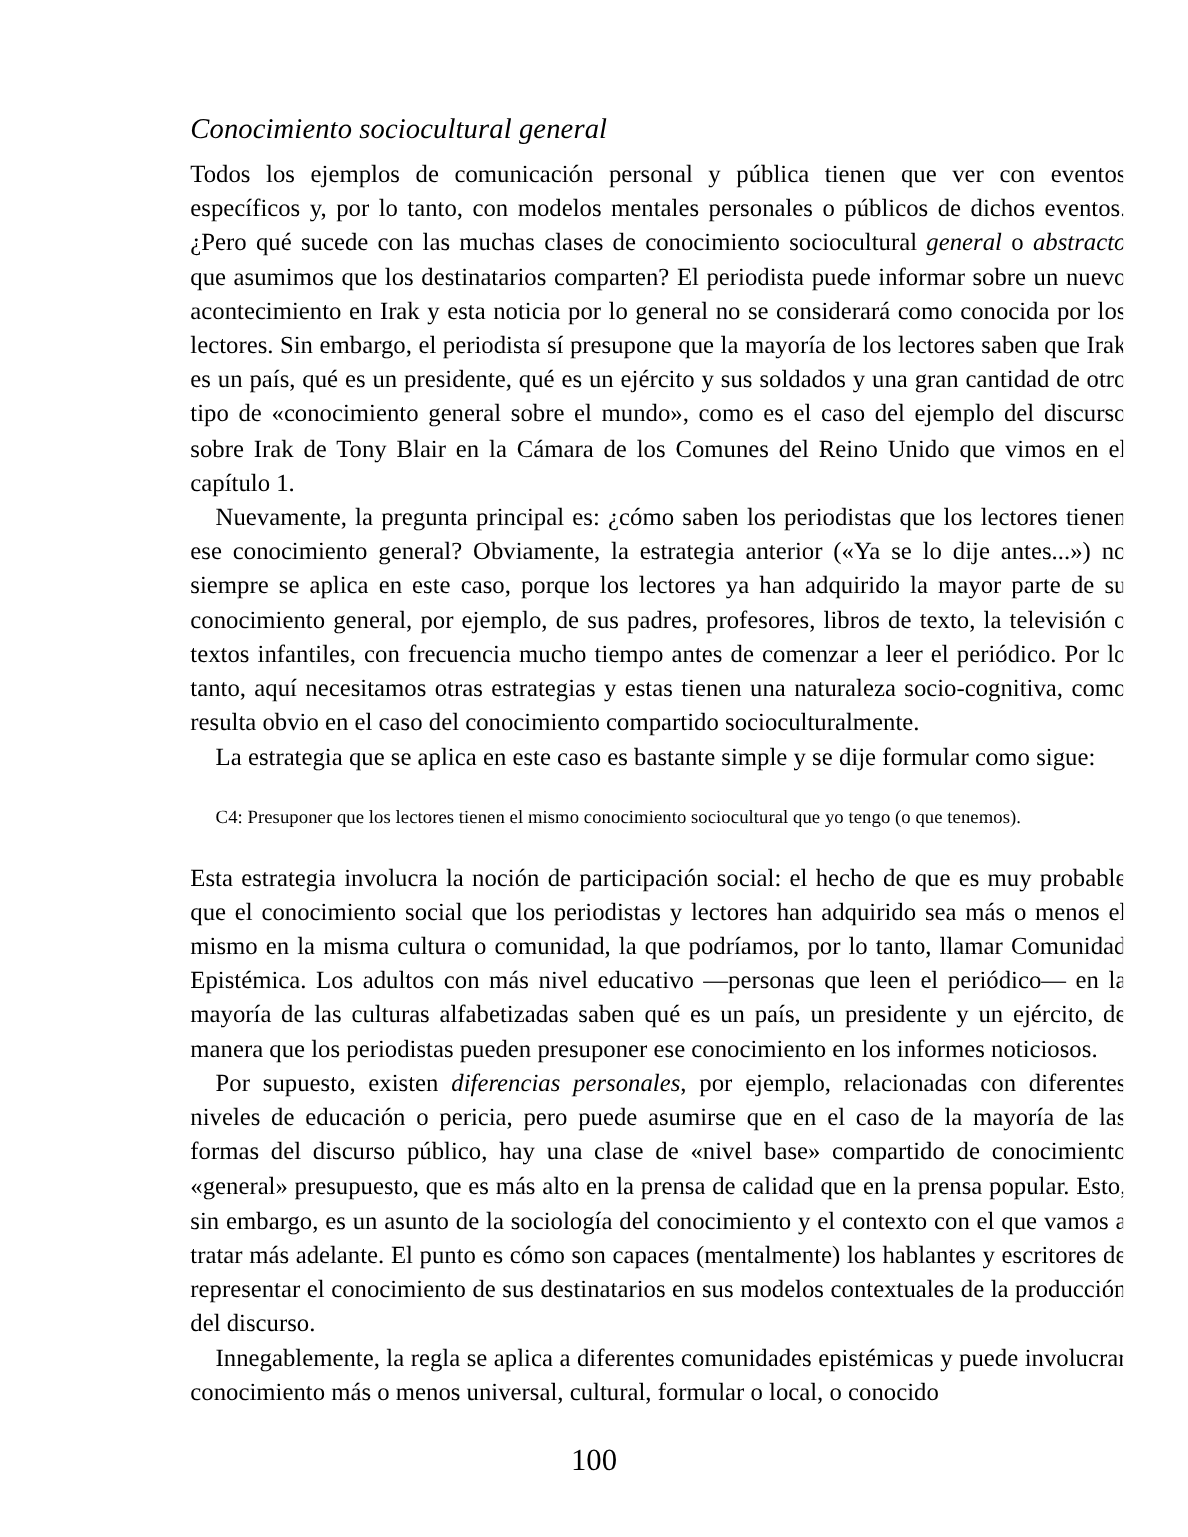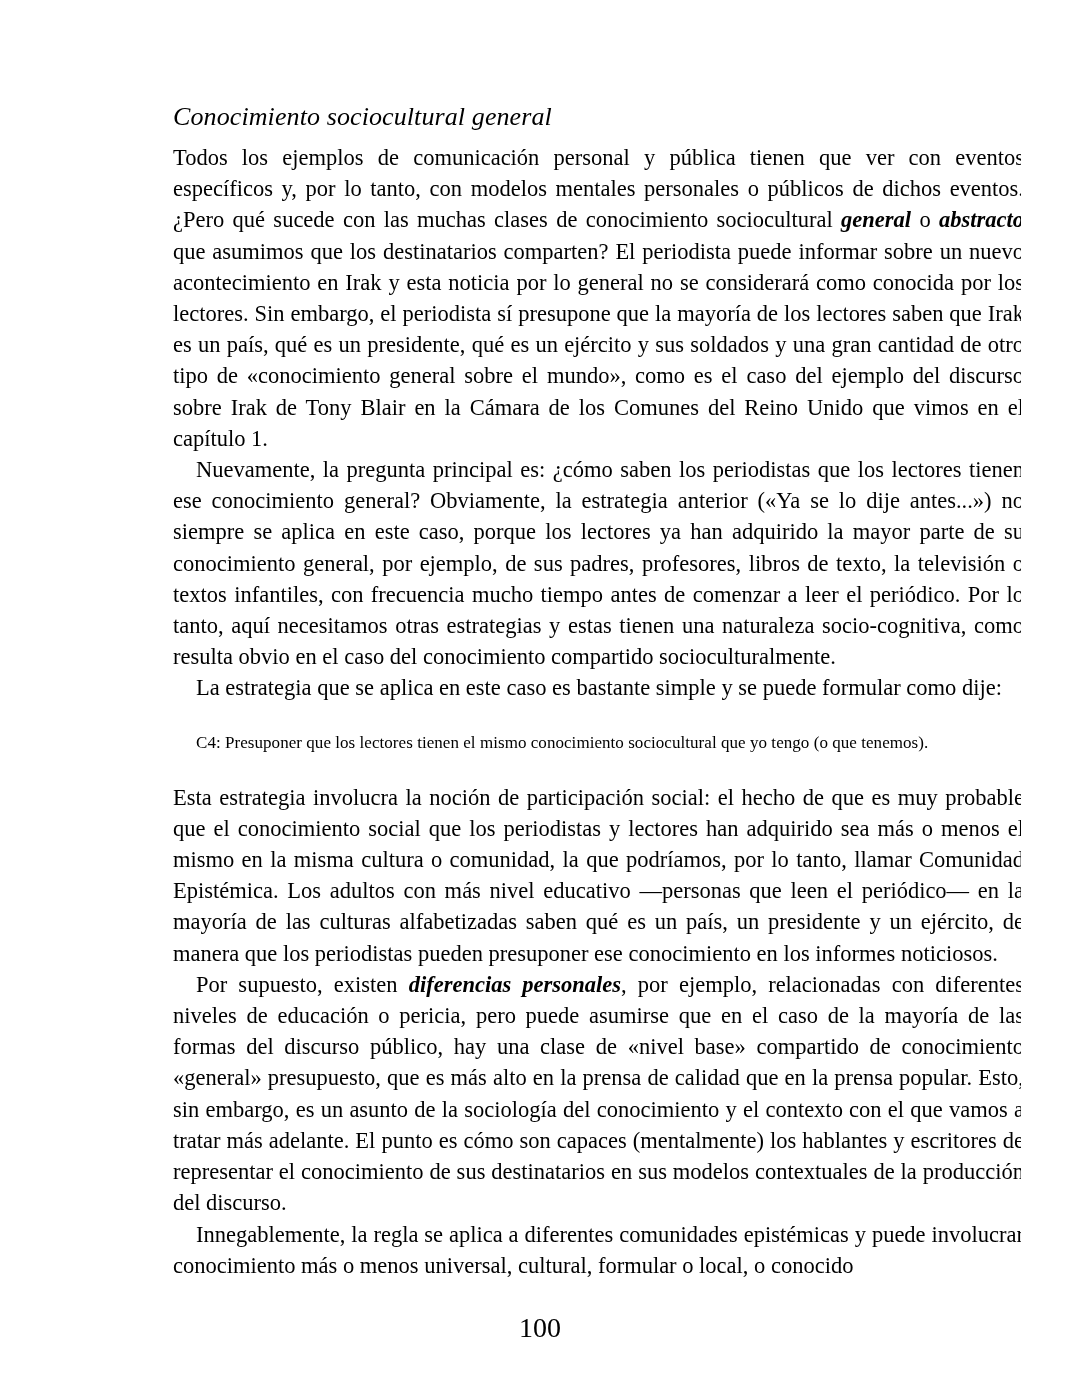--- a/index.html
+++ b/index.html
@@ -86,7 +86,6 @@
 
   em {
     font-style: italic;
-    font-weight: bold;
   }
 </style>
 </head>

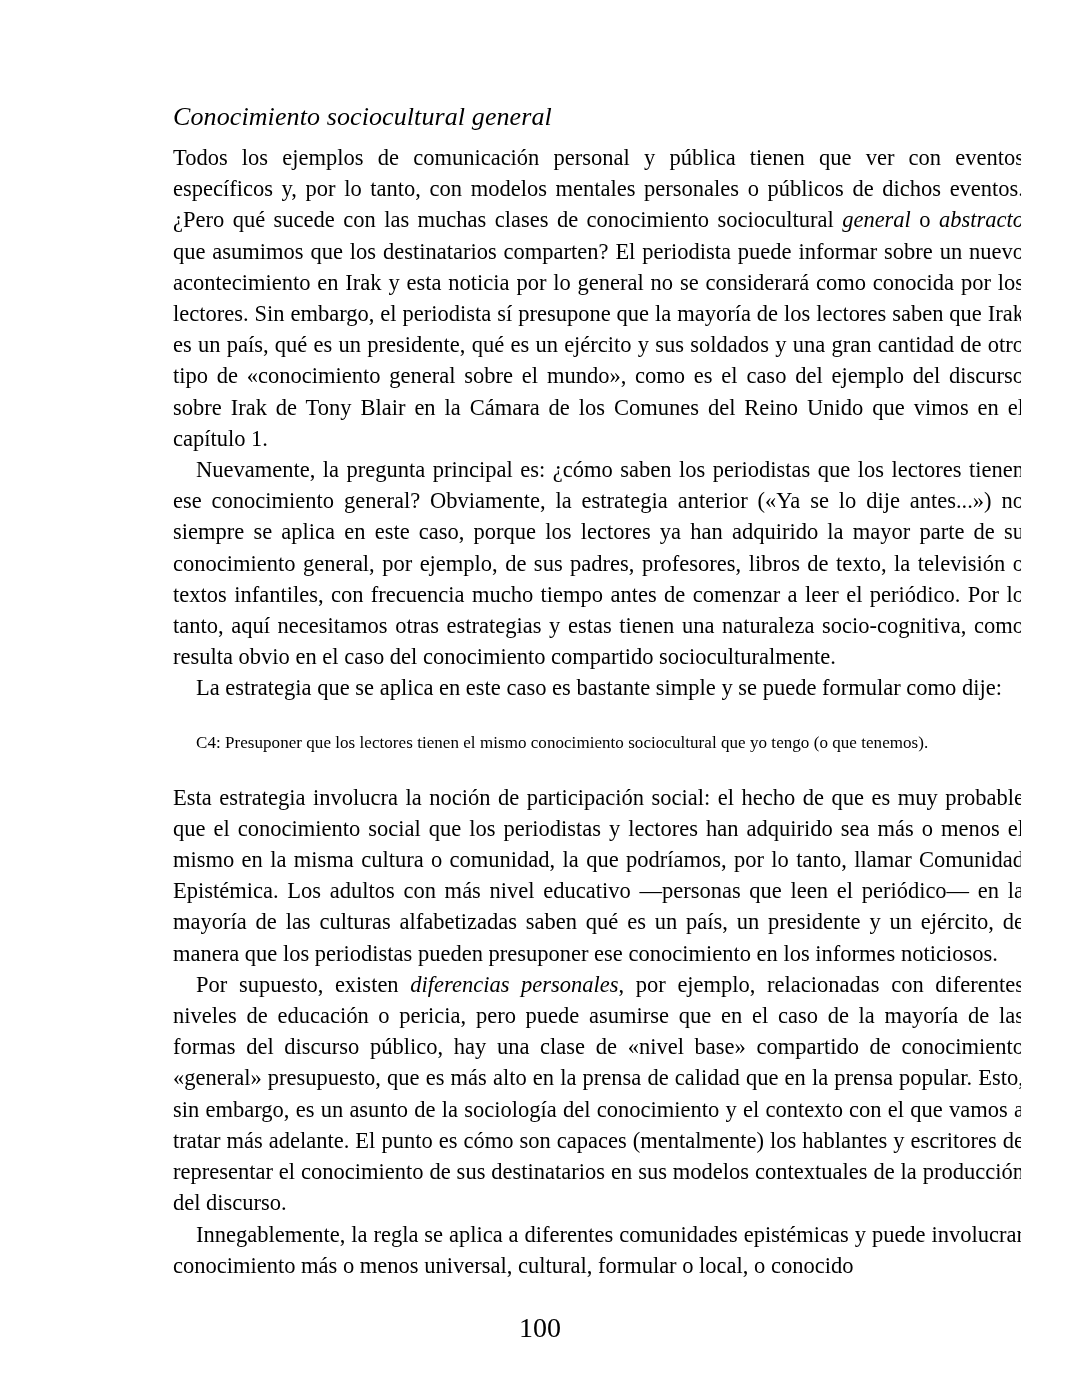--- a/index.html
+++ b/index.html
@@ -101,7 +101,7 @@
 
     <p class="body indent">Nuevamente, la pregunta principal es: ¿cómo saben los periodistas que los lectores tienen ese conocimiento general? Obviamente, la estrategia anterior («Ya se lo dije antes...») no siempre se aplica en este caso, porque los lectores ya han adquirido la mayor parte de su conocimiento general, por ejemplo, de sus padres, profesores, libros de texto, la televisión o textos infantiles, con frecuencia mucho tiempo antes de comenzar a leer el periódico. Por lo tanto, aquí necesitamos otras estrategias y estas tienen una naturaleza socio-cognitiva, como resulta obvio en el caso del conocimiento compartido socioculturalmente.</p>
 
-    <p class="body indent">La estrategia que se aplica en este caso es bastante simple y se puede formular como dije:</p>
+    <p class="body indent">La estrategia que se aplica en este caso es bastante simple y se dije formular como sigue:</p>
 
     <div class="spacer-before-quote"></div>
 

